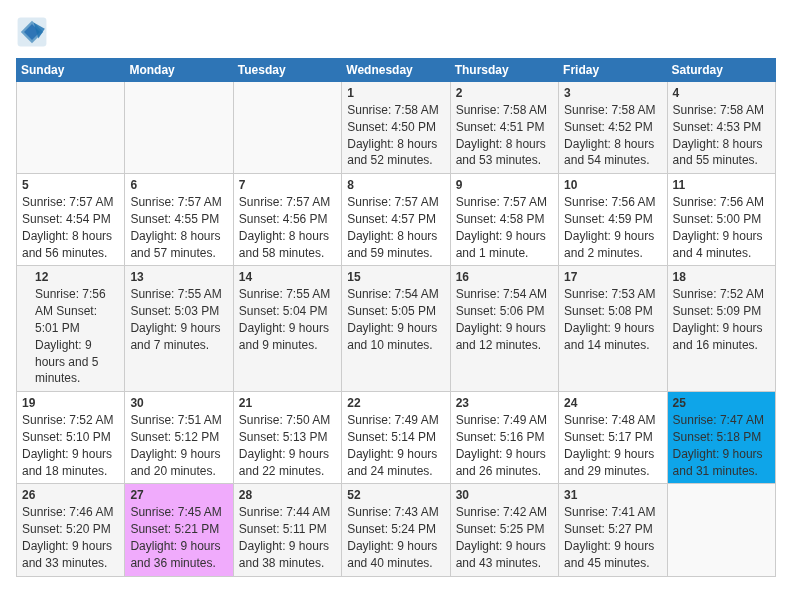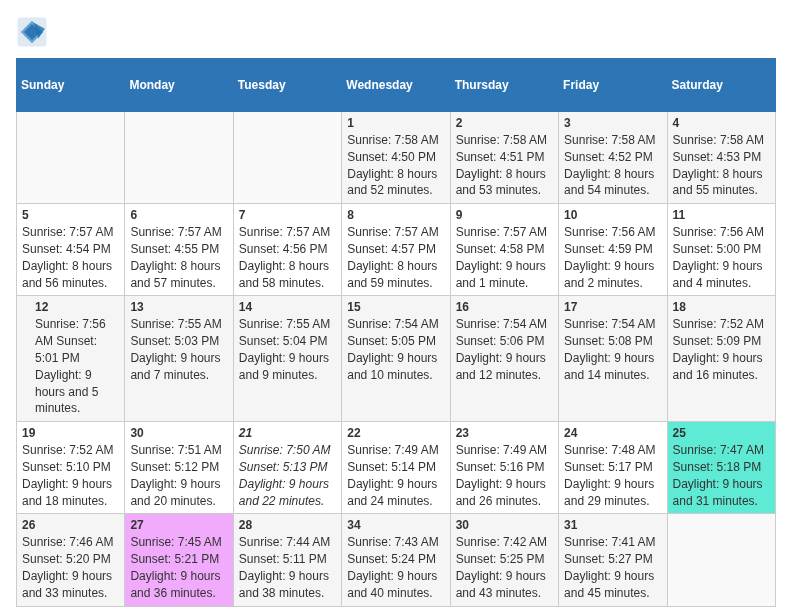--- a/index.html
+++ b/index.html
@@ -67,7 +67,7 @@
       color: #fff;
       font-size: 12px;
       font-weight: bold;
-      padding: 19px 4px;
+      padding: 4px 4px;
       text-align: left;
       border: 1px solid #2e75b6;
     }

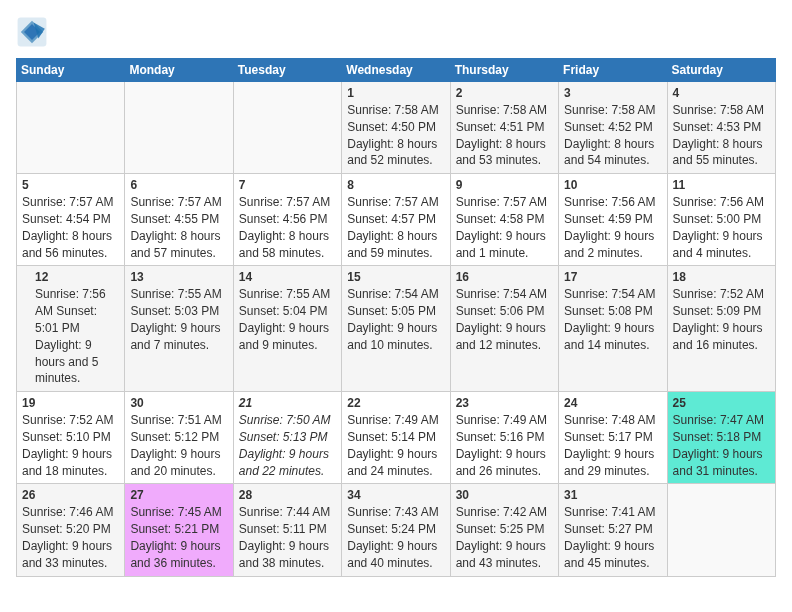--- a/index.html
+++ b/index.html
@@ -243,7 +243,7 @@
           </td>
           <td style="background: rgb(245, 245, 245);">
             <span class="day-num">17</span>
-            <div class="day-info">Sunrise: 7:54 AM
+            <div class="day-info">Sunrise: 7:53 AM
 Sunset: 5:08 PM
 Daylight: 9 hours and 14 minutes.</div>
           </td>

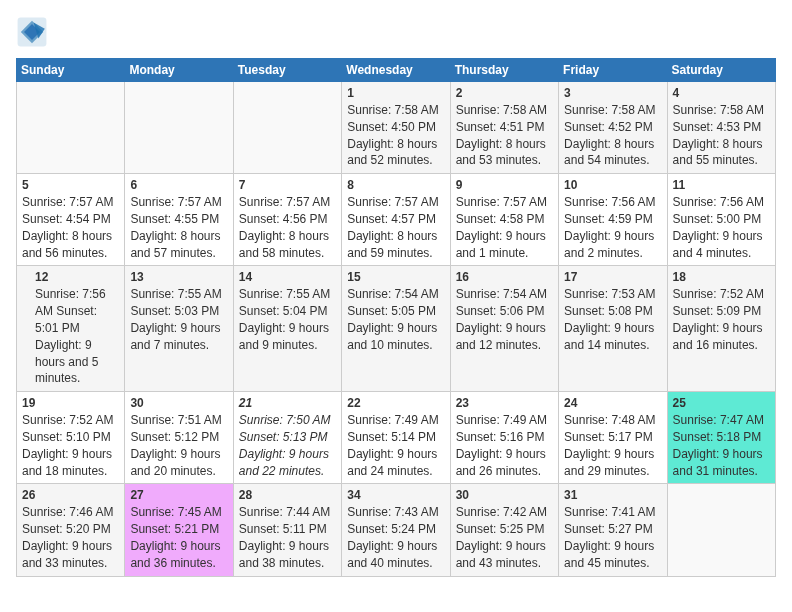--- a/index.html
+++ b/index.html
@@ -267,7 +267,7 @@
 Sunset: 5:12 PM
 Daylight: 9 hours and 20 minutes.</div>
           </td>
-          <td style="background: rgb(255, 255, 255); font-style: italic;">
+          <td style="background: rgb(255, 255, 255);">
             <span class="day-num">21</span>
             <div class="day-info">Sunrise: 7:50 AM
 Sunset: 5:13 PM

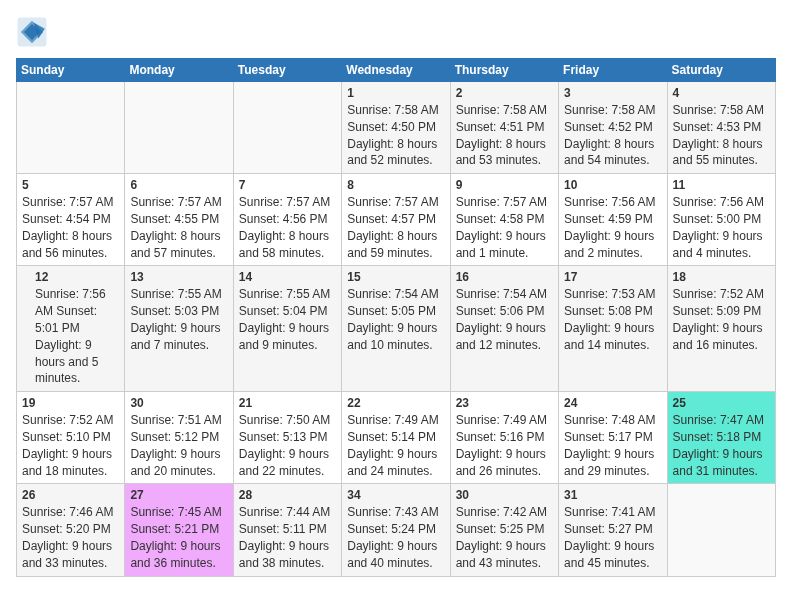--- a/index.html
+++ b/index.html
@@ -291,7 +291,7 @@
 Sunset: 5:17 PM
 Daylight: 9 hours and 29 minutes.</div>
           </td>
-          <td style="background: #5eead4;">
+          <td style="background: #0ea5e9;">
             <span class="day-num">25</span>
             <div class="day-info">Sunrise: 7:47 AM
 Sunset: 5:18 PM

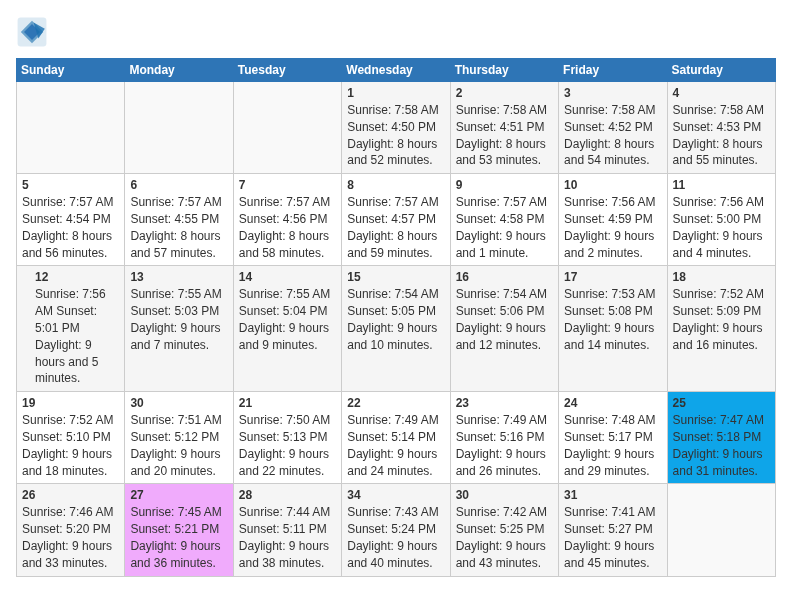--- a/index.html
+++ b/index.html
@@ -318,7 +318,7 @@
 Daylight: 9 hours and 38 minutes.</div>
           </td>
           <td style="background: rgb(245, 245, 245);">
-            <span class="day-num">34</span>
+            <span class="day-num">52</span>
             <div class="day-info">Sunrise: 7:43 AM
 Sunset: 5:24 PM
 Daylight: 9 hours and 40 minutes.</div>

